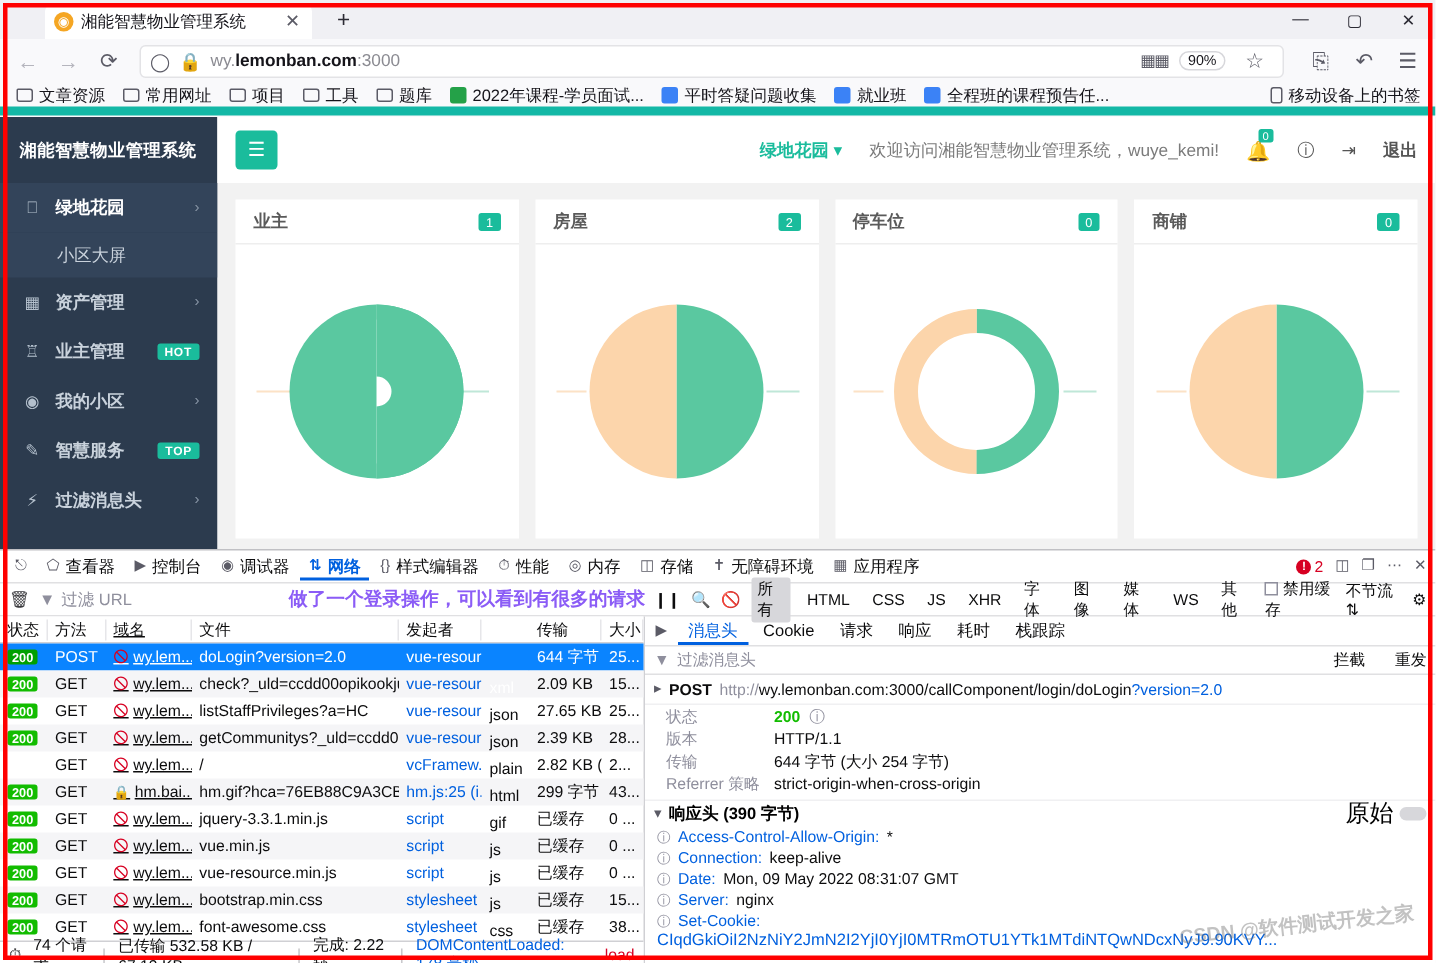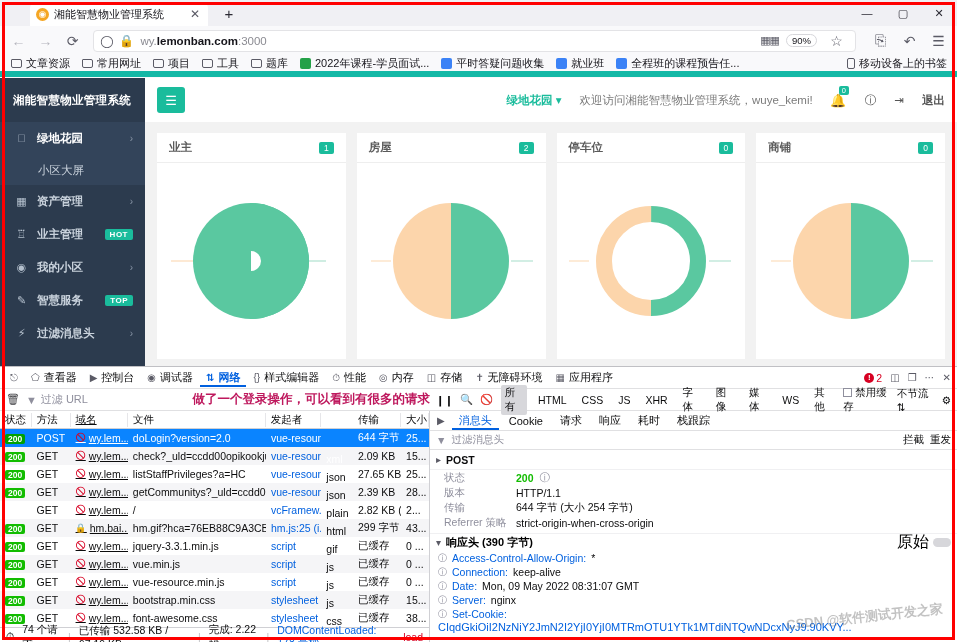--- a/index.html
+++ b/index.html
@@ -140,7 +140,7 @@
     border-bottom: 1px solid #e0e0e2; font-size: 11px; gap: 6px; }
   .trash { color: #3a3a3e; font-size: 11px; }
   .filter-input { width: 150px; color: #8f8f9d; display:flex; align-items:center; gap:4px; }
-  .annotation { color: #be185d; font-size: 12.5px; font-weight: 700; margin-left: 18px; white-space:nowrap;}
+  .annotation { color: #8b5cf6; font-size: 12.5px; font-weight: 700; margin-left: 18px; white-space:nowrap;}
   .dt-filter-right { margin-left: auto; display: flex; align-items: center; gap: 7px; font-size:10.5px; color:#0c0c0d;}
   .ftag { padding: 1px 4px; border-radius: 2px; }
   .ftag.sel { background: #d7d7db; }

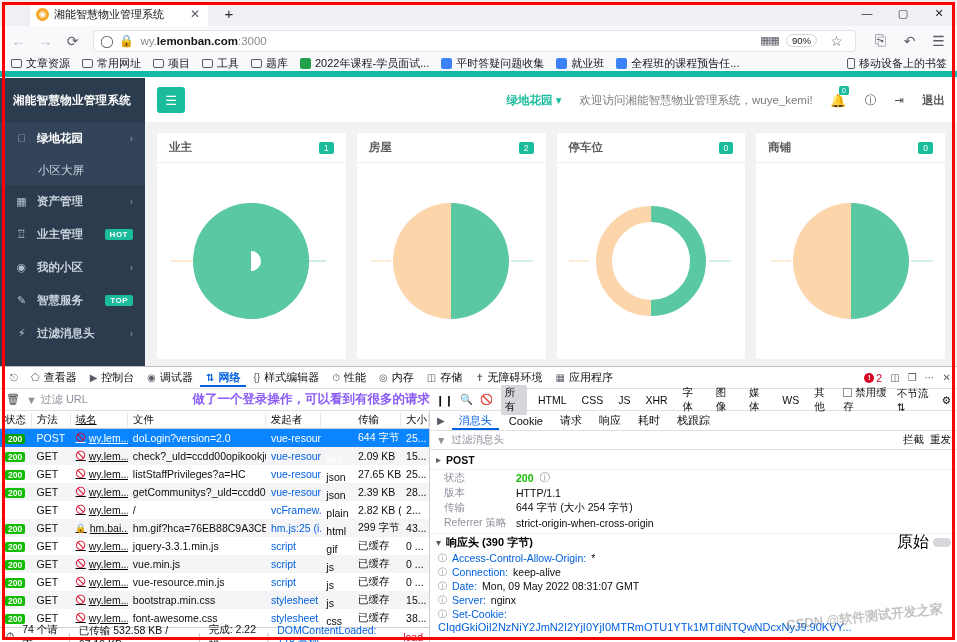--- a/index.html
+++ b/index.html
@@ -184,7 +184,7 @@
   .dtr-tab.sel { color: #0060df; box-shadow: inset 0 -2px 0 #0060df; }
   .dtr-filter { height: 19px; display:flex; align-items:center; padding: 0 6px; gap:5px;
     font-size: 10.5px; color:#8f8f9d; border-bottom: 1px solid #e0e0e2;}
-  .dtr-filter-right { margin-left:auto; display:flex; gap:6px; color:#0c0c0d;}
+  .dtr-filter-right { margin-left:auto; display:flex; gap:20px; color:#0c0c0d;}
   .dtr-url { height: 20px; display:flex; align-items:center; gap:5px; font-size: 10.5px;
     padding: 0 6px; border-bottom: 1px solid #f0f0f2;}
   .dtr-url .method { font-weight: 700; color:#0c0c0d; }

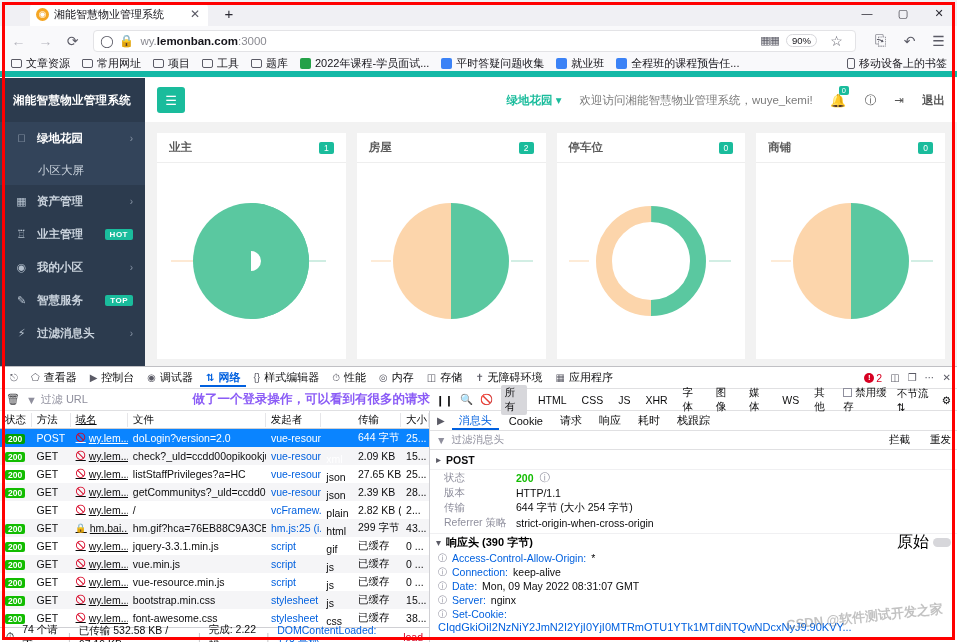--- a/index.html
+++ b/index.html
@@ -701,6 +701,7 @@
         <div class="dtr-url">
           <span class="dt-ico">▸</span>
           <span class="method">POST</span>
+          <span class="u"><span>http://</span><b>wy.lemonban.com:3000/callComponent/login/doLogin</b><span class="q">?version=2.0</span></span>
         </div>
 
         <div class="kv">

